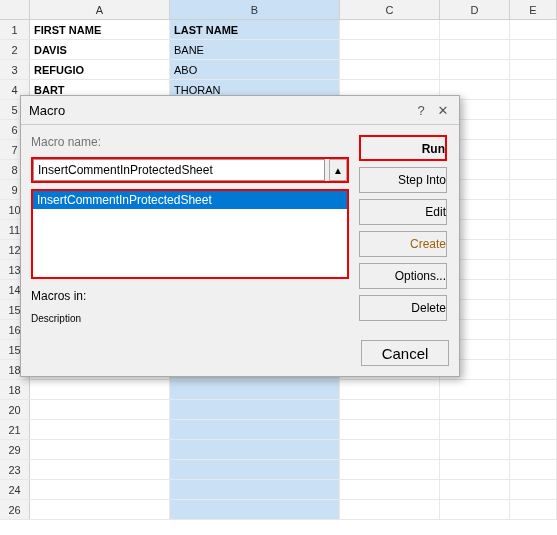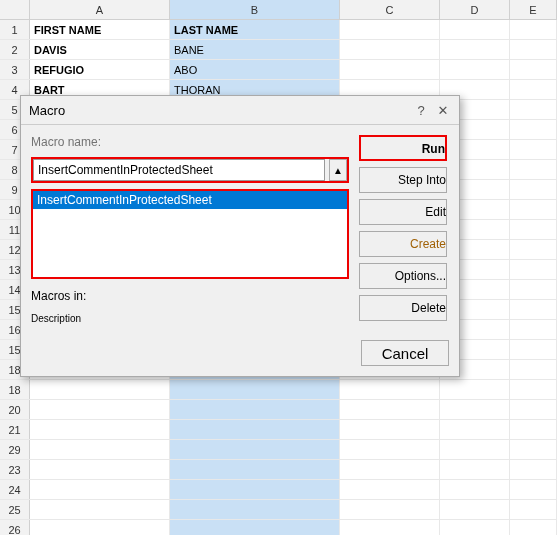--- a/index.html
+++ b/index.html
@@ -473,14 +473,6 @@
         <div class="cell col-d"></div>
         <div class="cell col-e"></div>
       </div>
-      <div class="row row-25">
-        <div class="row-num">25</div>
-        <div class="cell col-a"></div>
-        <div class="cell col-b"></div>
-        <div class="cell col-c"></div>
-        <div class="cell col-d"></div>
-        <div class="cell col-e"></div>
-      </div>
       <div class="row row-26">
         <div class="row-num">26</div>
         <div class="cell col-a"></div>

